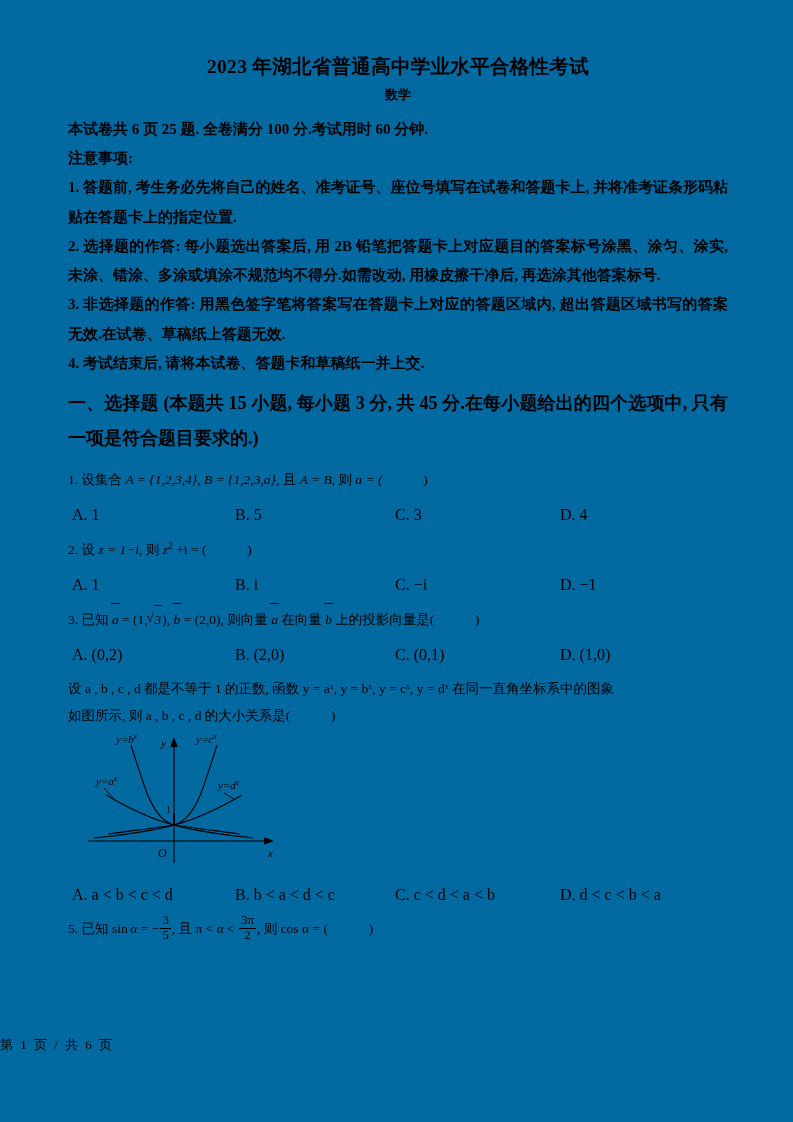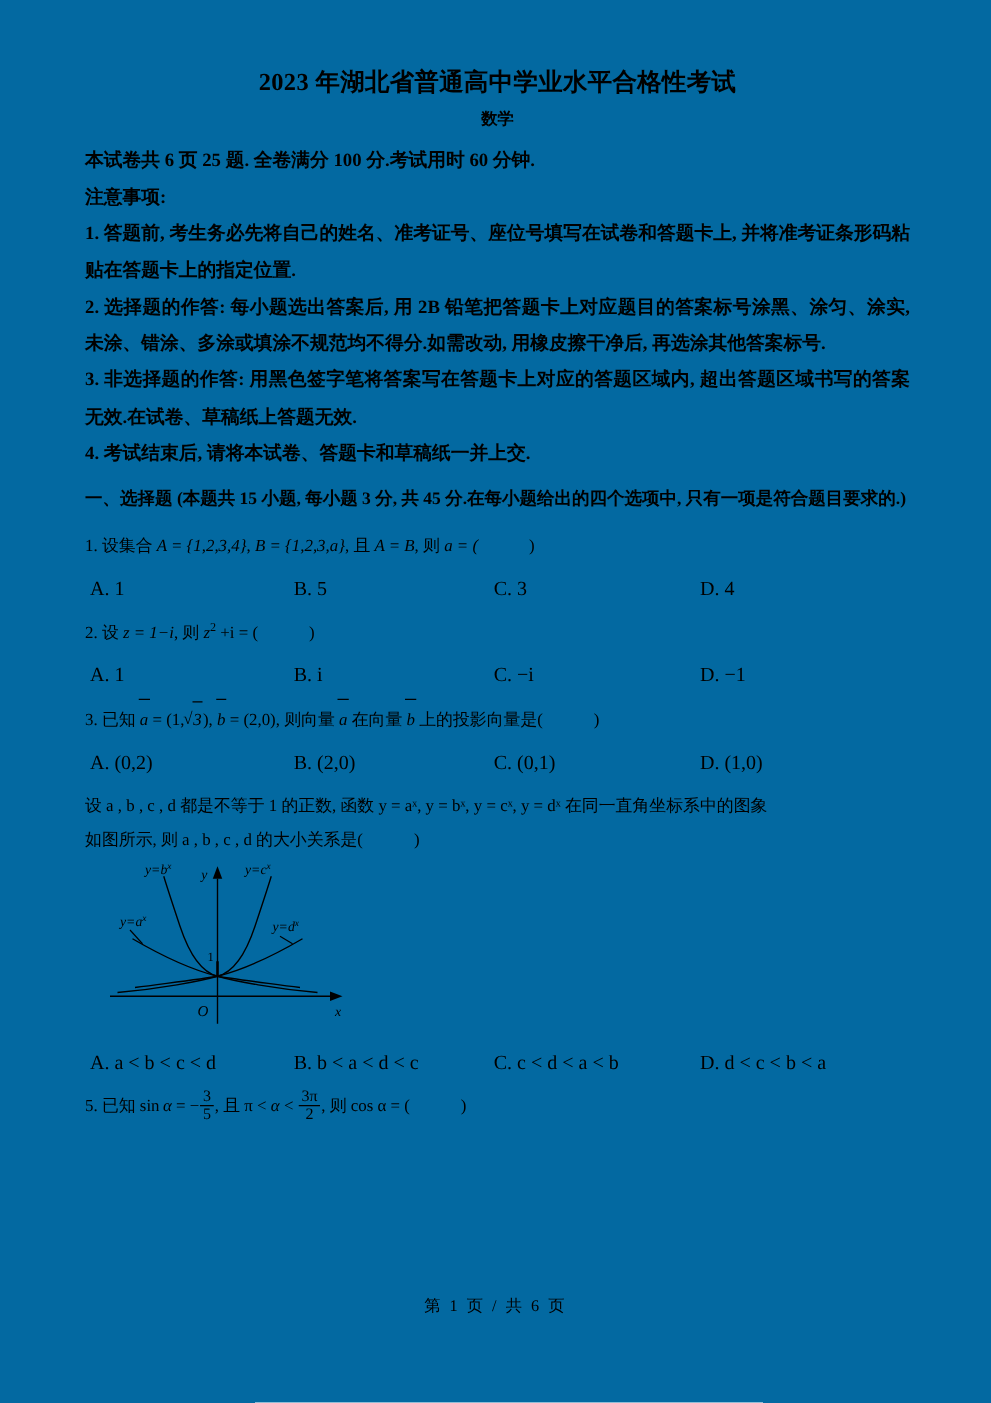--- a/index.html
+++ b/index.html
@@ -55,7 +55,7 @@
   .note-head { font-weight: bold; }
 
   .section-head {
-    font-size: 14px;
+    font-size: 18px;
     line-height: 1.95;
     font-weight: bold;
     margin: 8px 0 0 0;

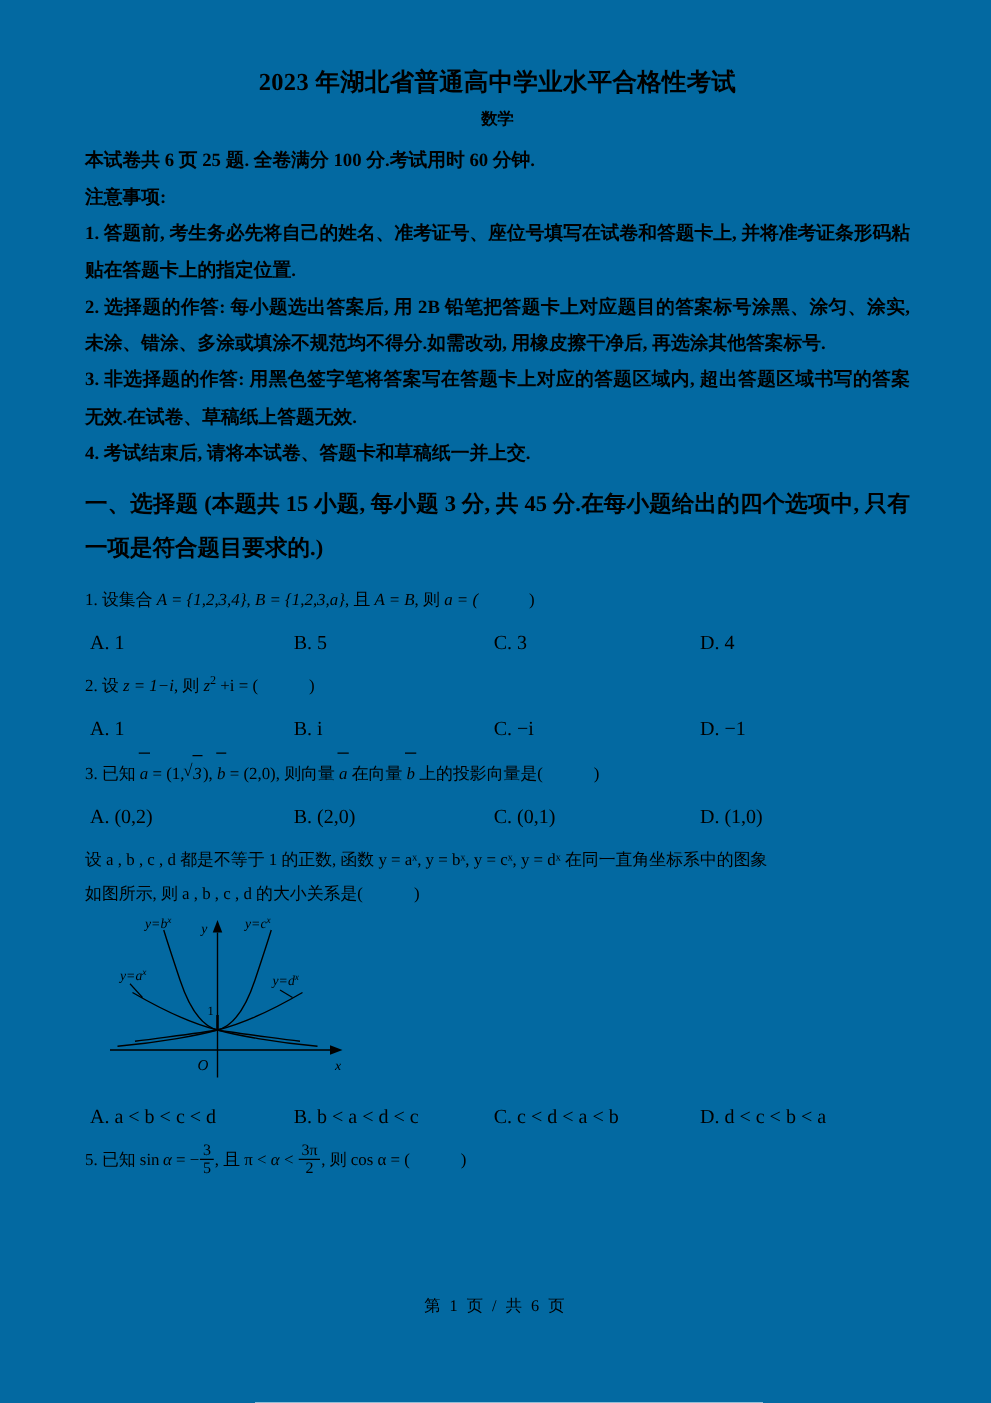--- a/index.html
+++ b/index.html
@@ -153,7 +153,6 @@
     left: 0;
     right: 0;
     top: 1036px;
-    text-align: center;
     font-size: 13px;
     letter-spacing: 2px;
     color: #000;

